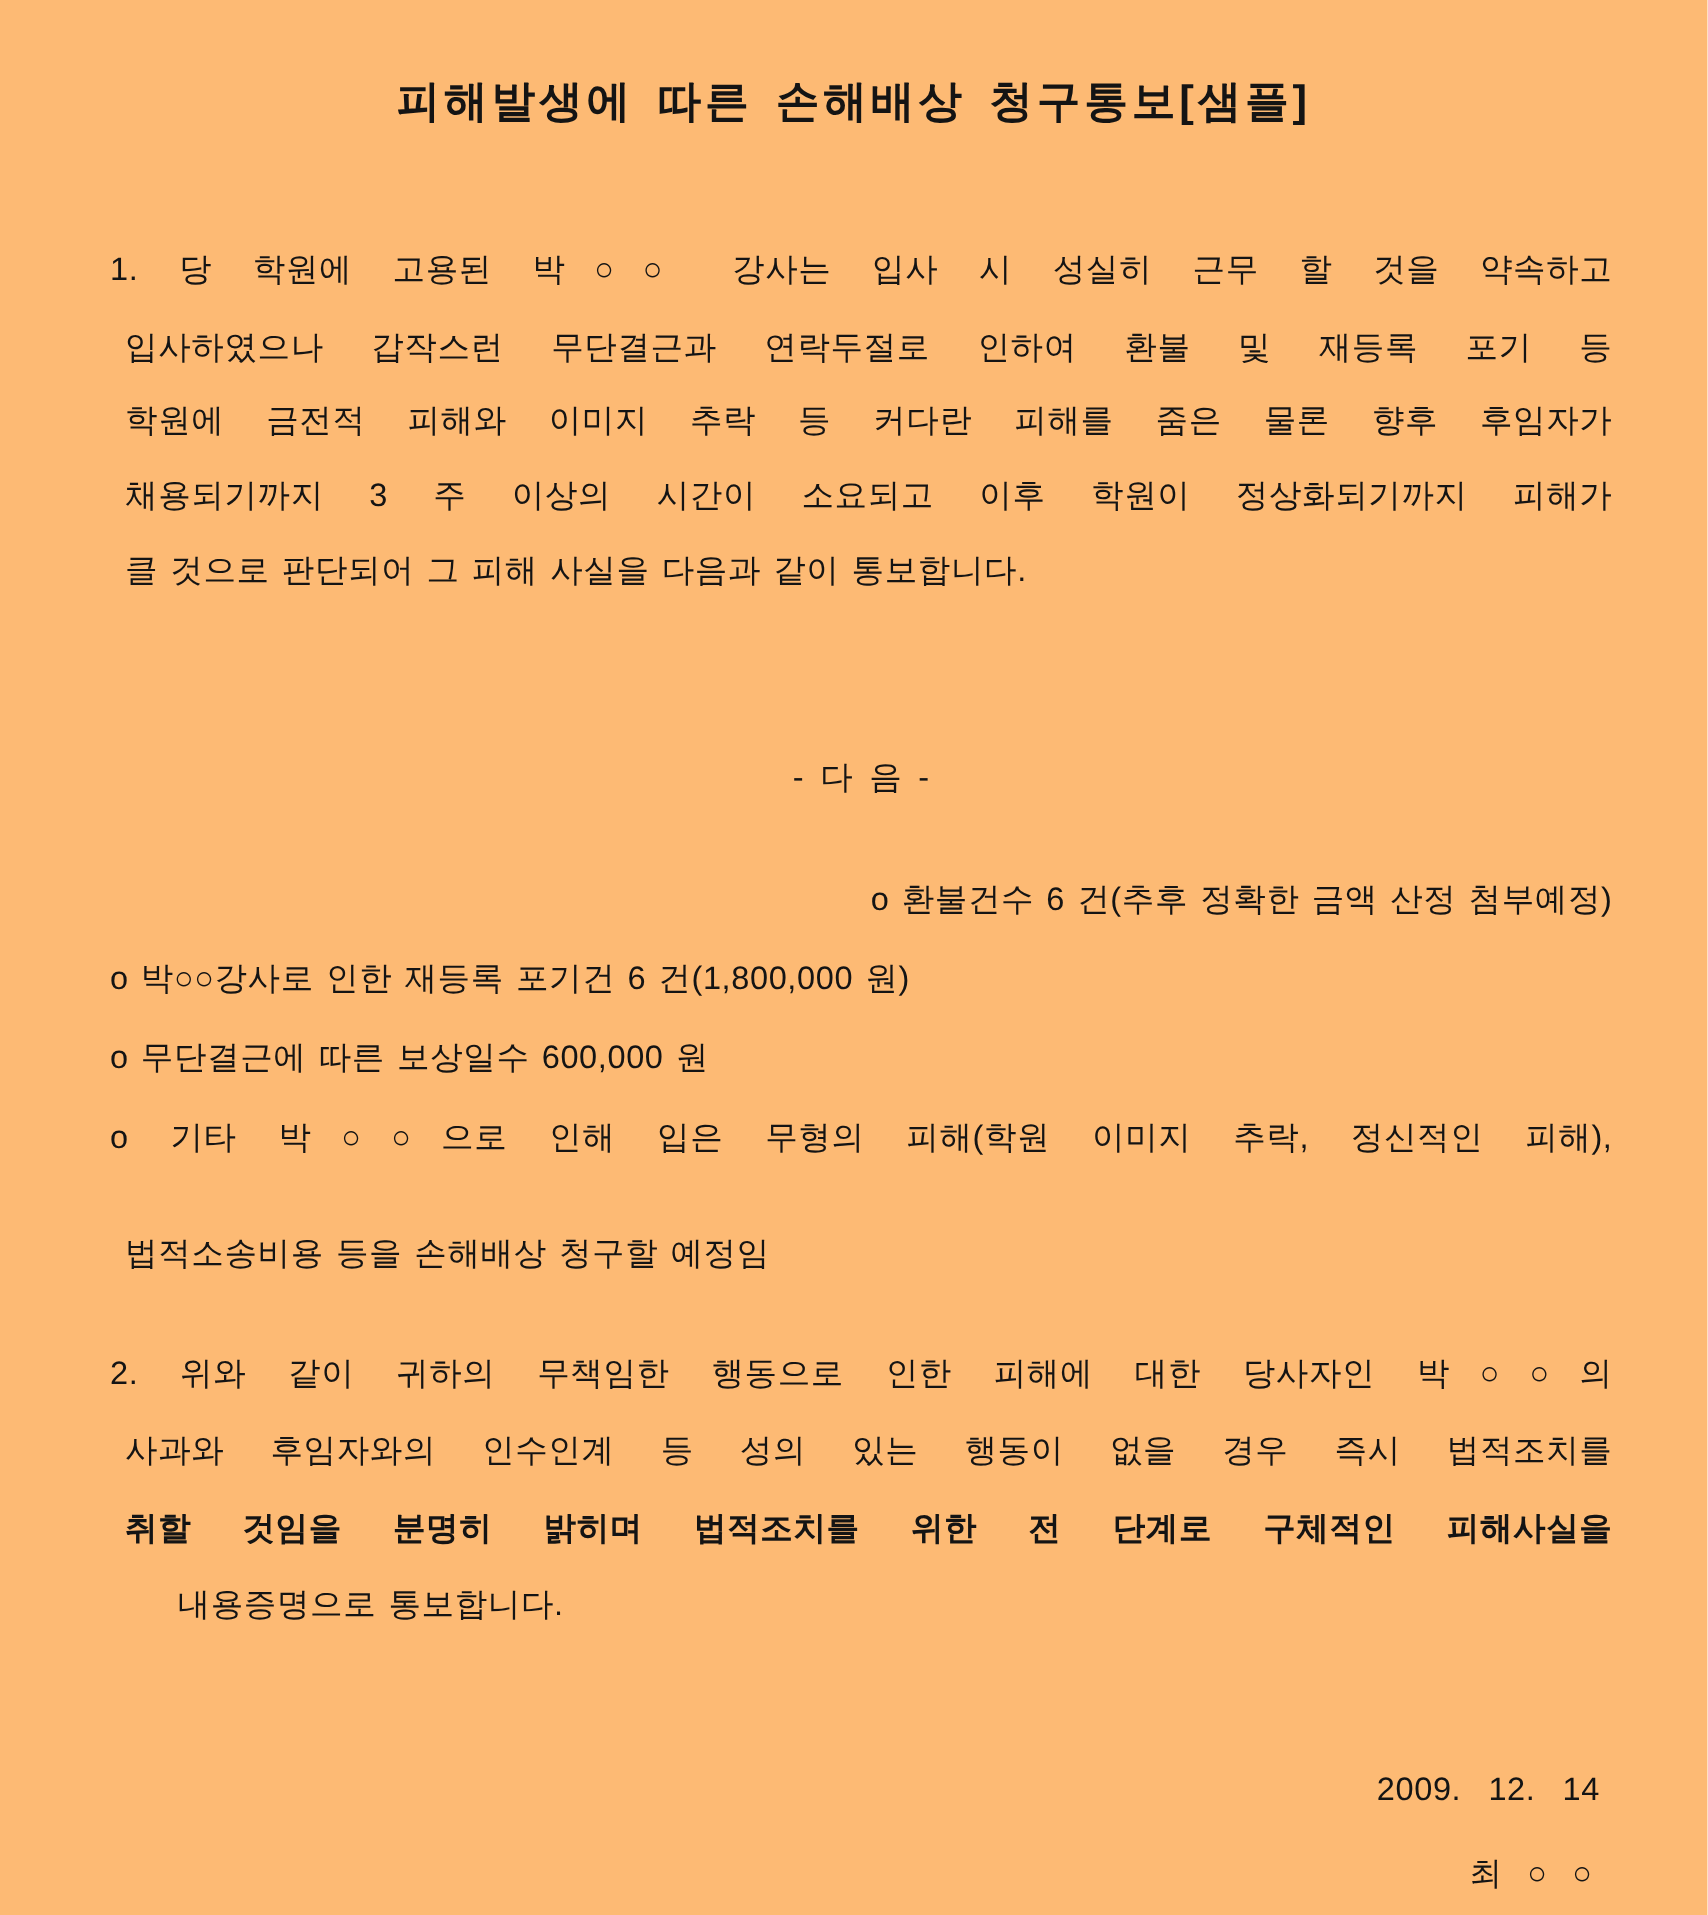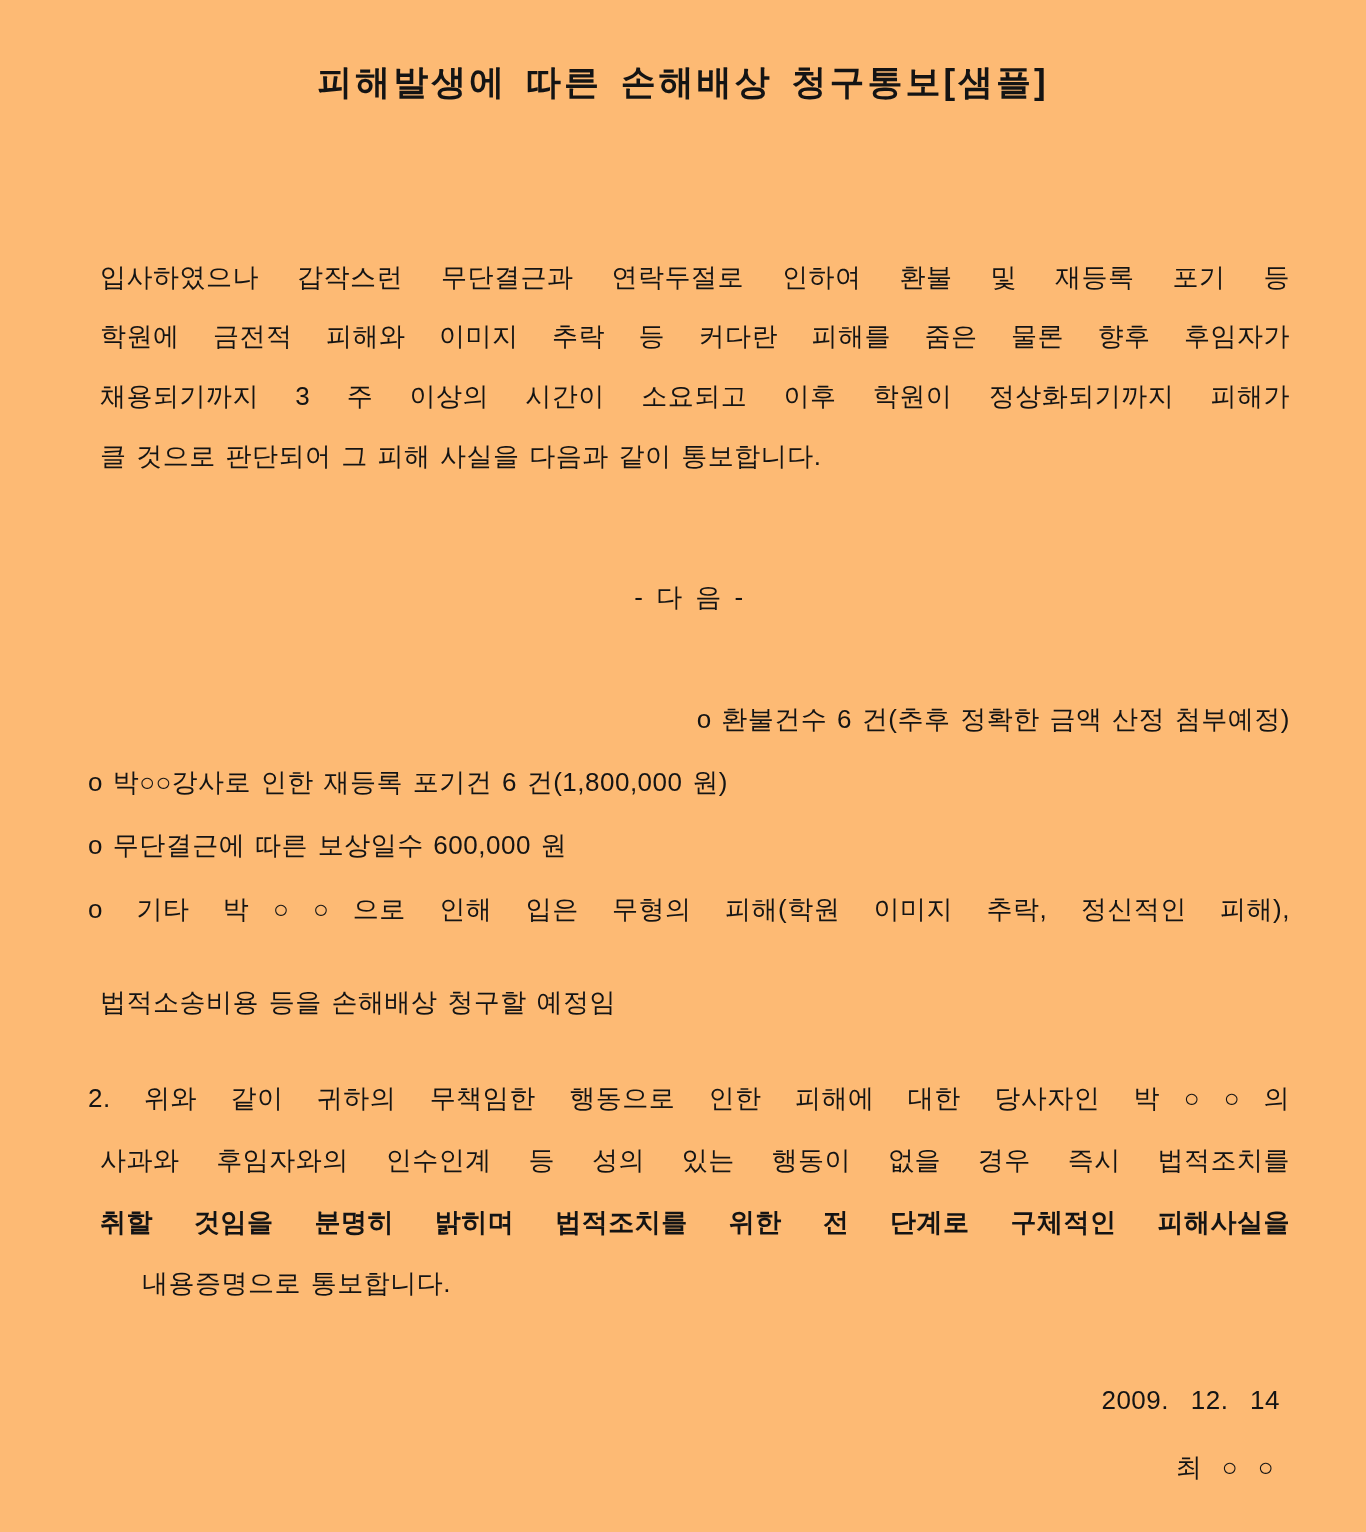--- a/index.html
+++ b/index.html
@@ -64,6 +64,7 @@
 
   <div class="doc-title">피해발생에 따른 손해배상 청구통보[샘플]</div>
 
+  <div class="ln just" style="top:195px;">1. 당 학원에 고용된 박○○ 강사는 입사 시 성실히 근무 할 것을 약속하고</div>
   <div class="ln just indent" style="top:316px;">학원에 금전적 피해와 이미지 추락 등 커다란 피해를 줌은 물론 향후 후임자가</div>
   <div class="ln just indent" style="top:257px;">입사하였으나 갑작스런 무단결근과 연락두절로 인하여 환불 및 재등록 포기 등</div>
   <div class="ln just indent" style="top:376px;">채용되기까지 3 주 이상의 시간이 소요되고 이후 학원이 정상화되기까지 피해가</div>

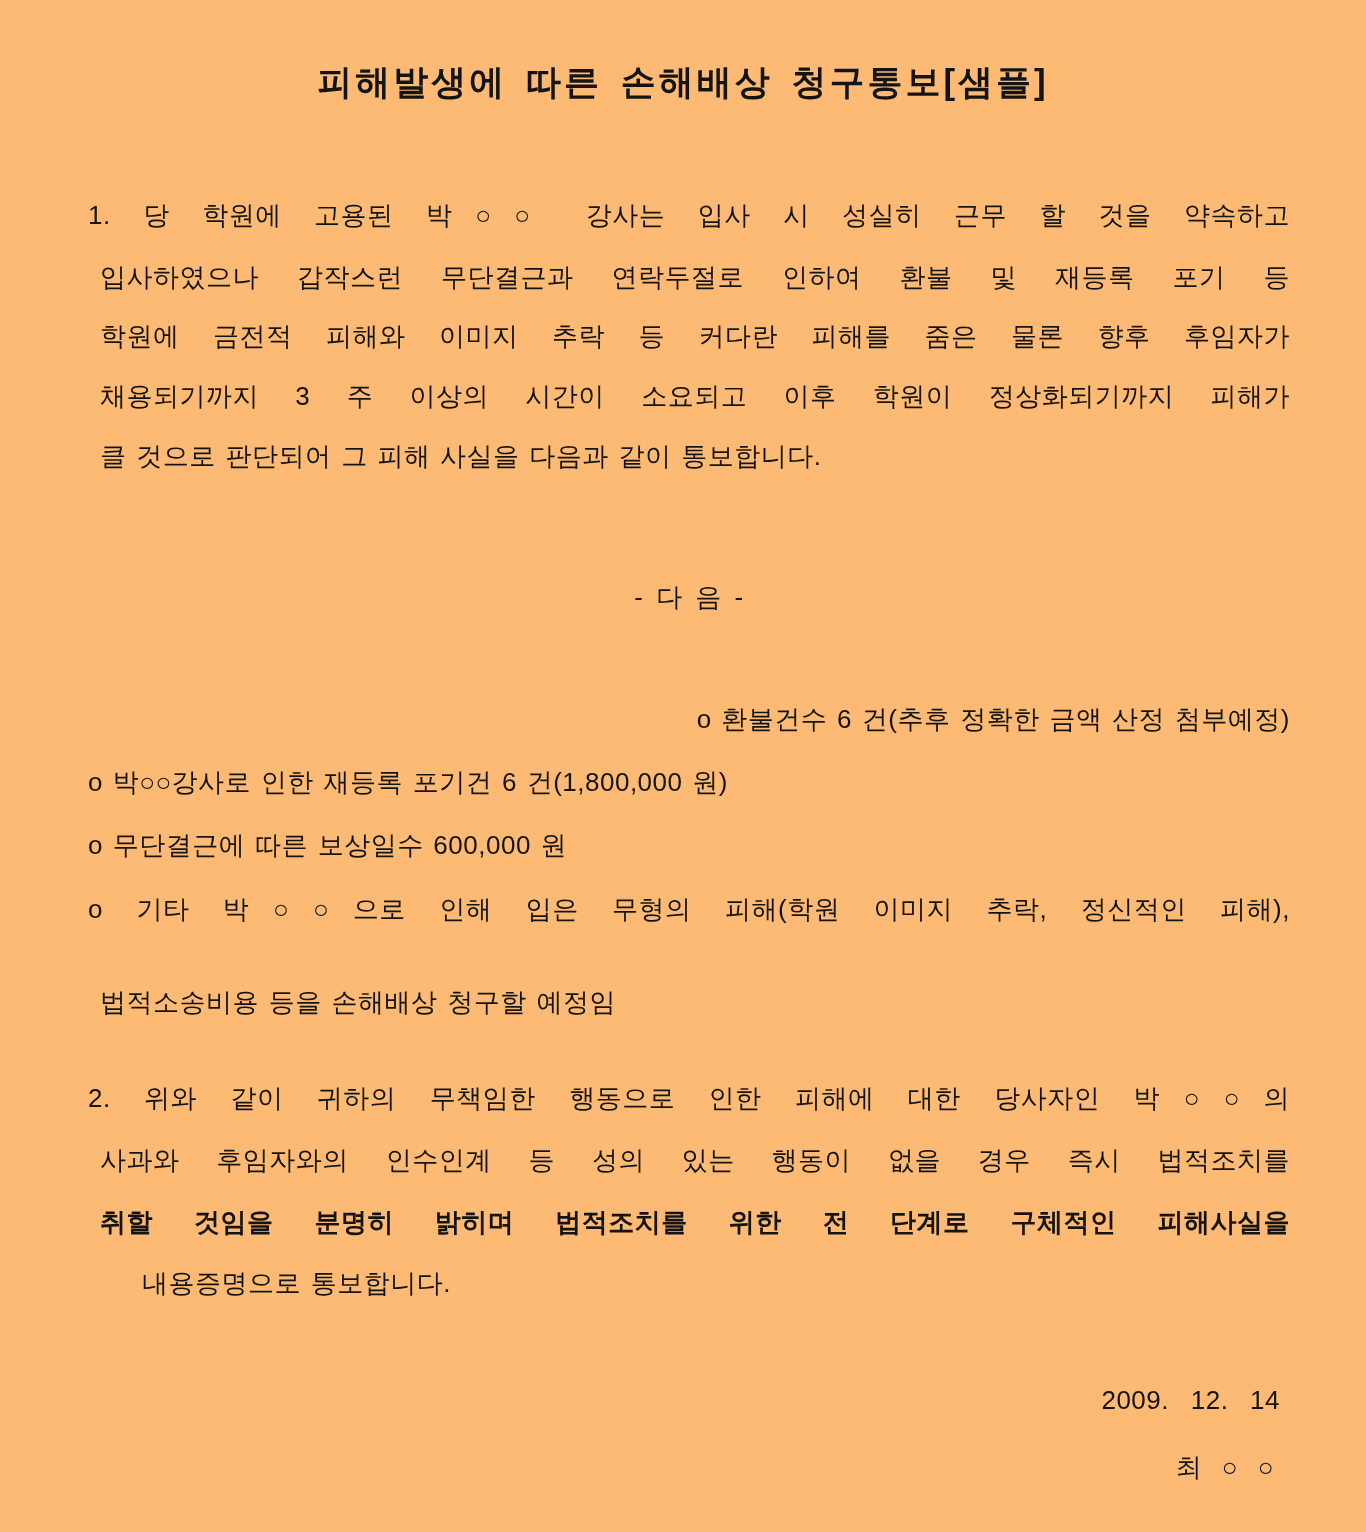--- a/index.html
+++ b/index.html
@@ -46,6 +46,7 @@
   .center {
     text-align: center;
     word-spacing: 5px;
+    margin-top: 24px;
   }
   .right { text-align: right; }
   .date-line {

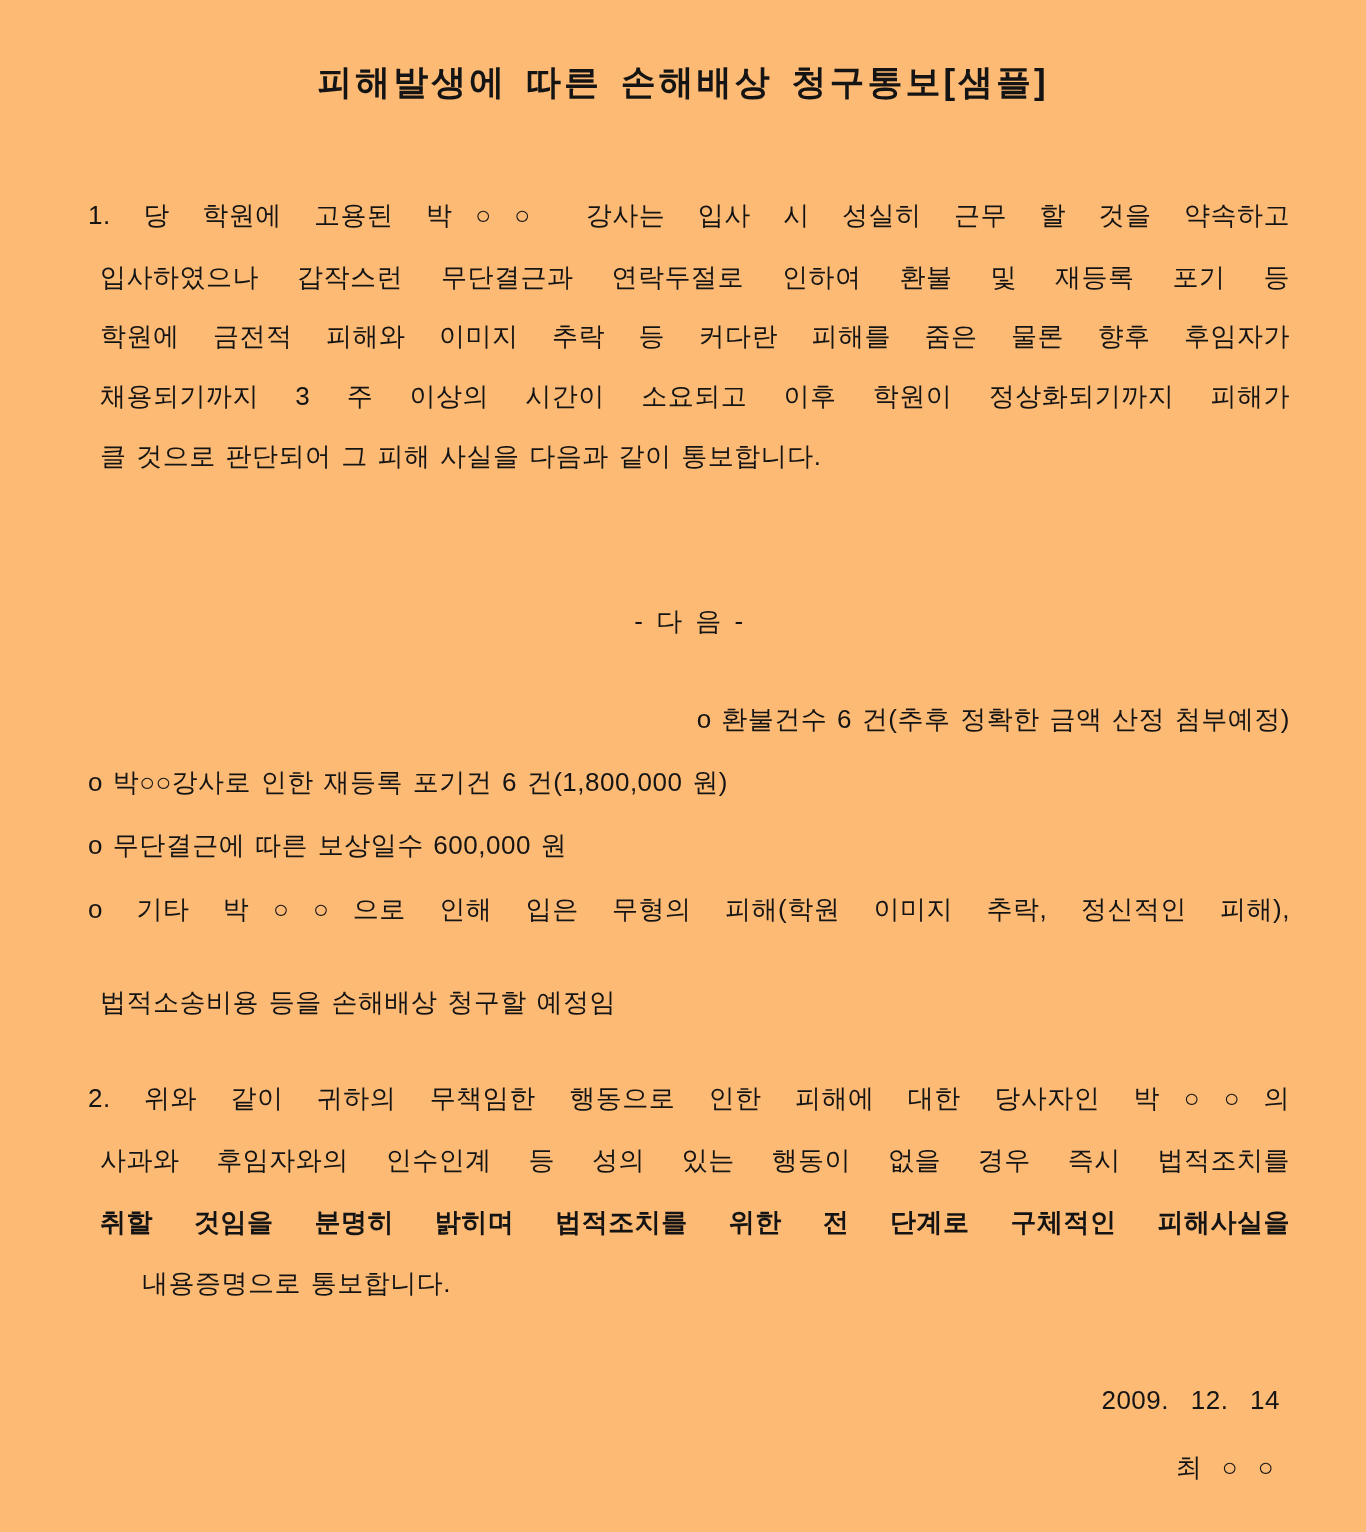--- a/index.html
+++ b/index.html
@@ -48,7 +48,7 @@
     word-spacing: 5px;
     margin-top: 24px;
   }
-  .right { text-align: right; }
+  .right { text-align: right; margin-top: 31px; }
   .date-line {
     right: 86px;
     word-spacing: 14px;

